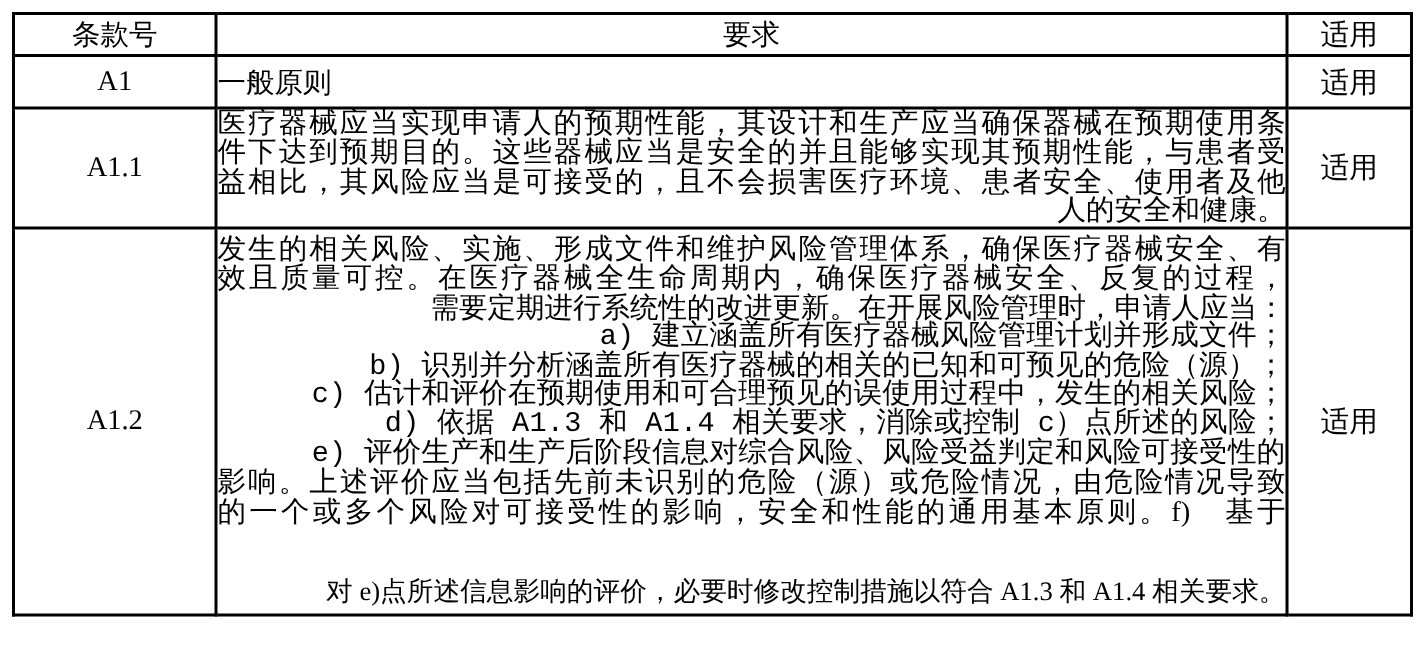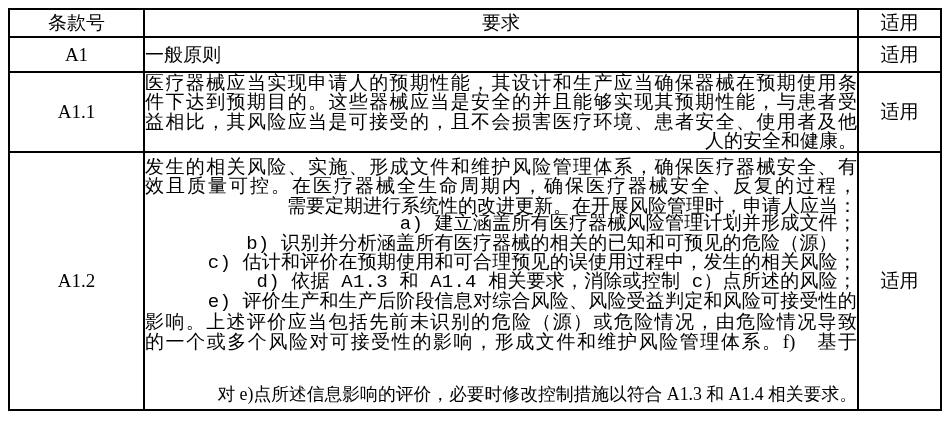--- a/index.html
+++ b/index.html
@@ -88,7 +88,7 @@
       <div class="line indent">d) 依据 A1.3 和 A1.4 相关要求，消除或控制 c）点所述的风险；</div>
       <div class="line indent">e) 评价生产和生产后阶段信息对综合风险、风险受益判定和风险可接受性的</div>
       <div class="line fill">影响。上述评价应当包括先前未识别的危险（源）或危险情况，由危险情况导致</div>
-      <div class="line fill">的一个或多个风险对可接受性的影响，形成文件和维护风险管理体系。f)　基于</div>
+      <div class="line fill">的一个或多个风险对可接受性的影响，安全和性能的通用基本原则。f)　基于</div>
       <div class="line tight">对 e)点所述信息影响的评价，必要时修改控制措施以符合 A1.3 和 A1.4 相关要求。</div>
     </td>
     <td class="center">适用</td>

